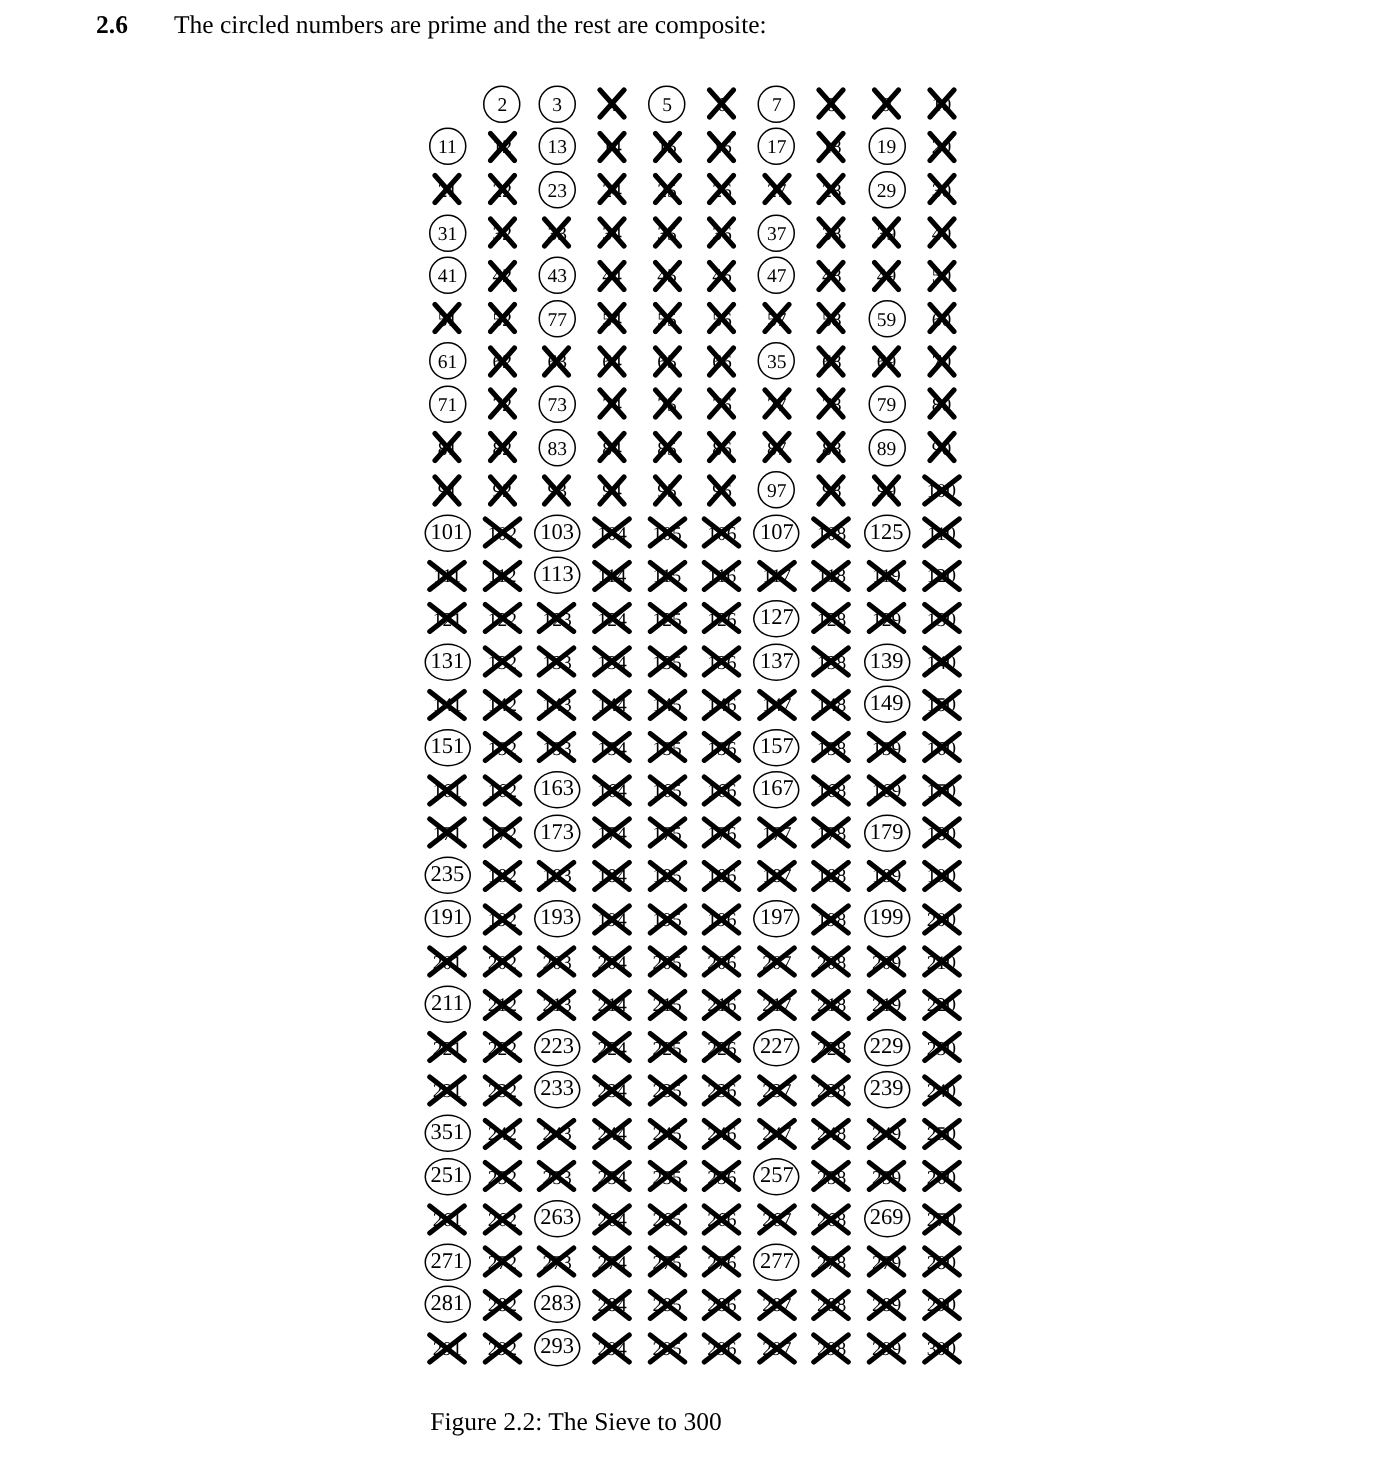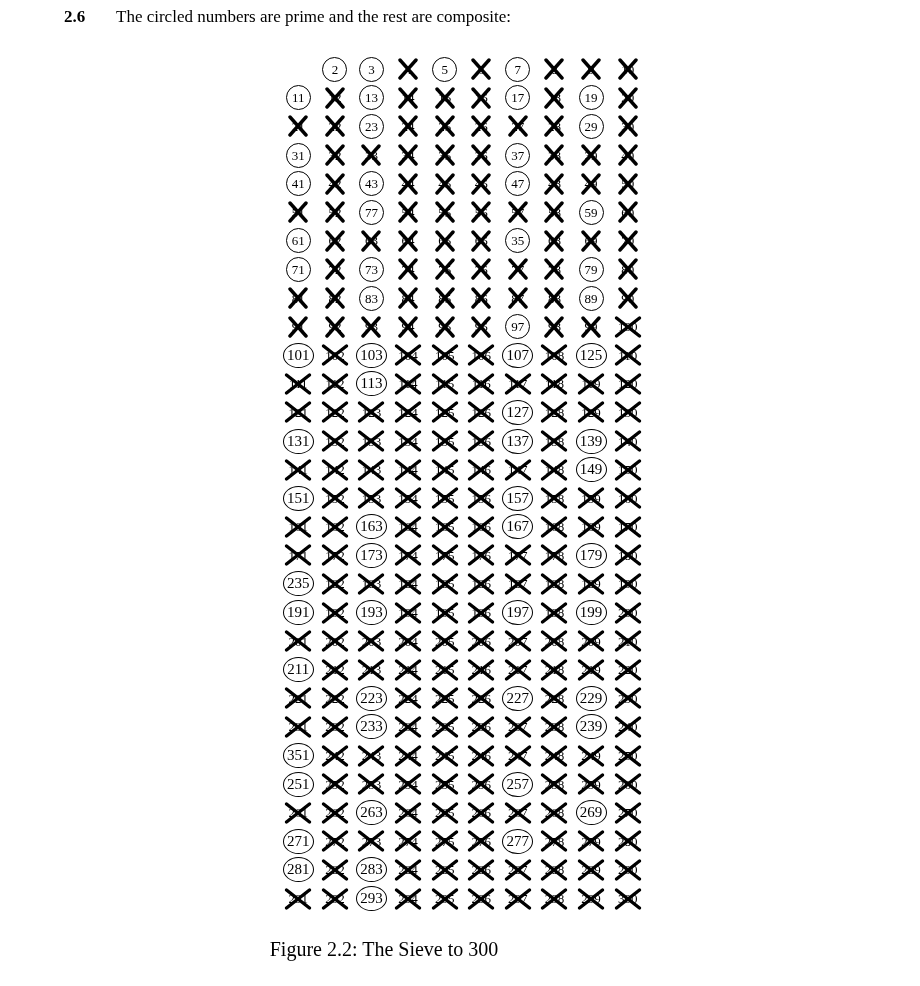--- a/index.html
+++ b/index.html
@@ -110,7 +110,7 @@
     left: 0;
     width: 768px;
     text-align: center;
-    font-size: 20px;
+    font-size: 17px;
   }
 </style>
 </head>

